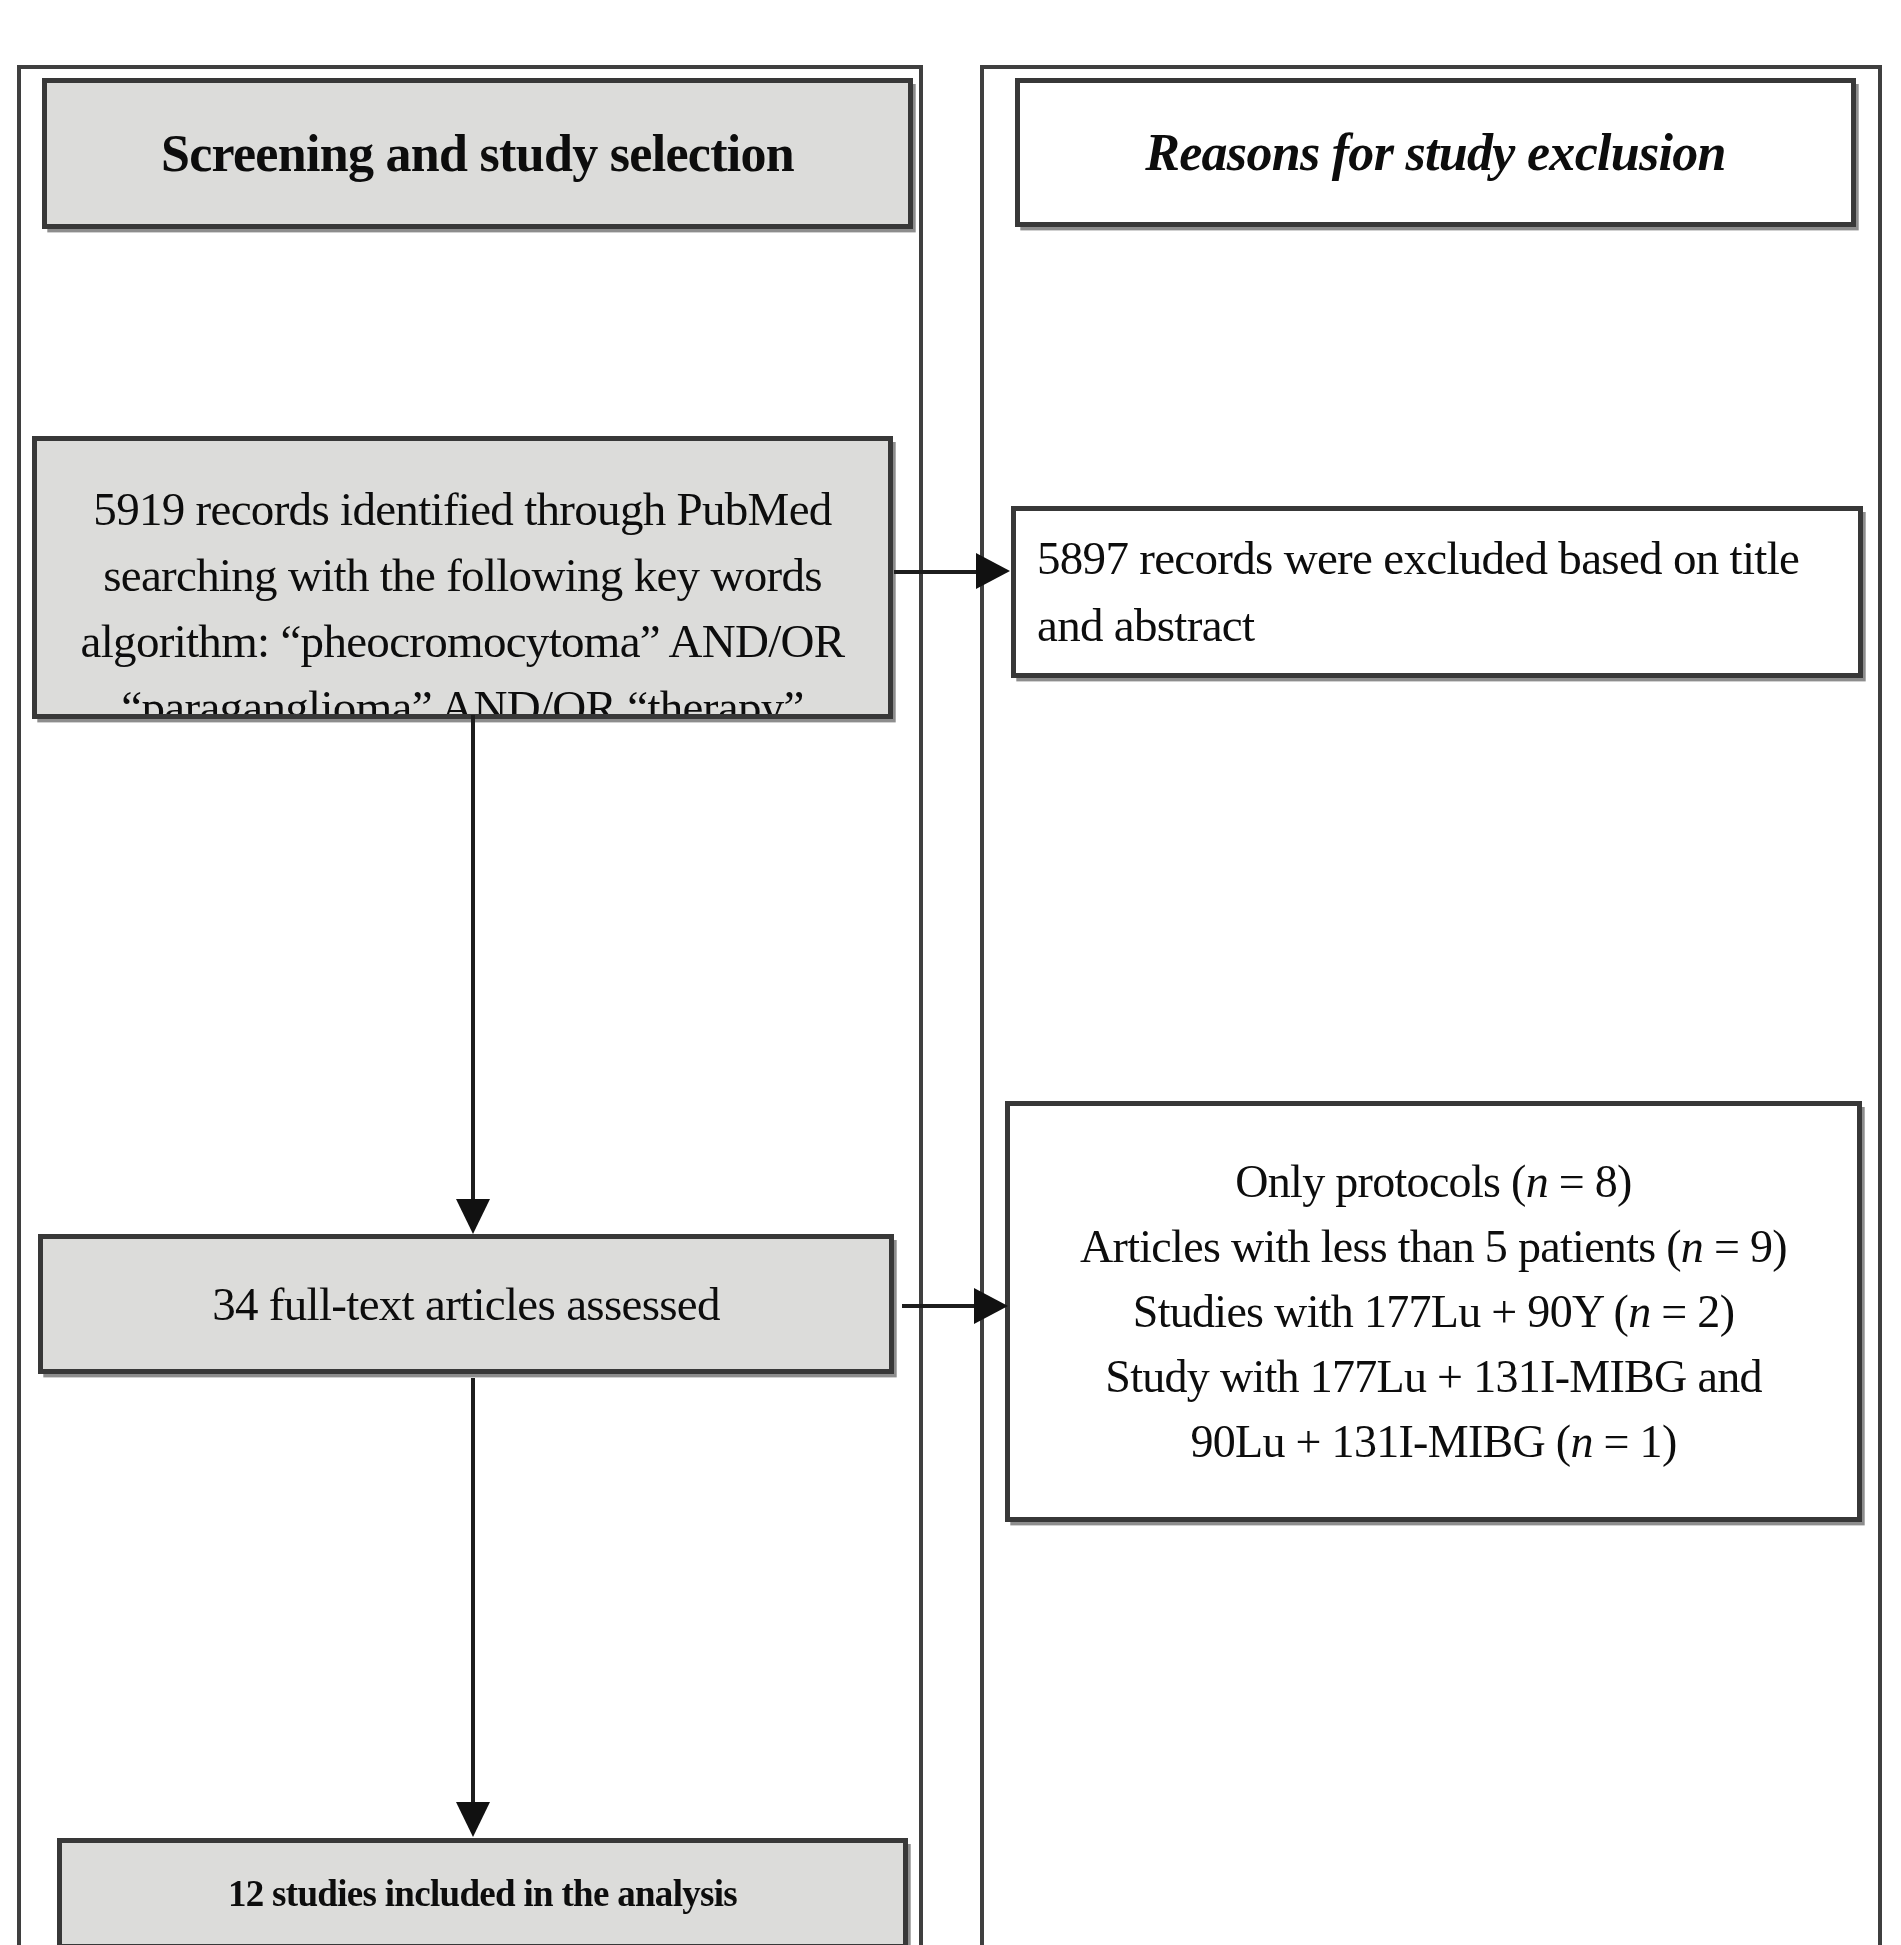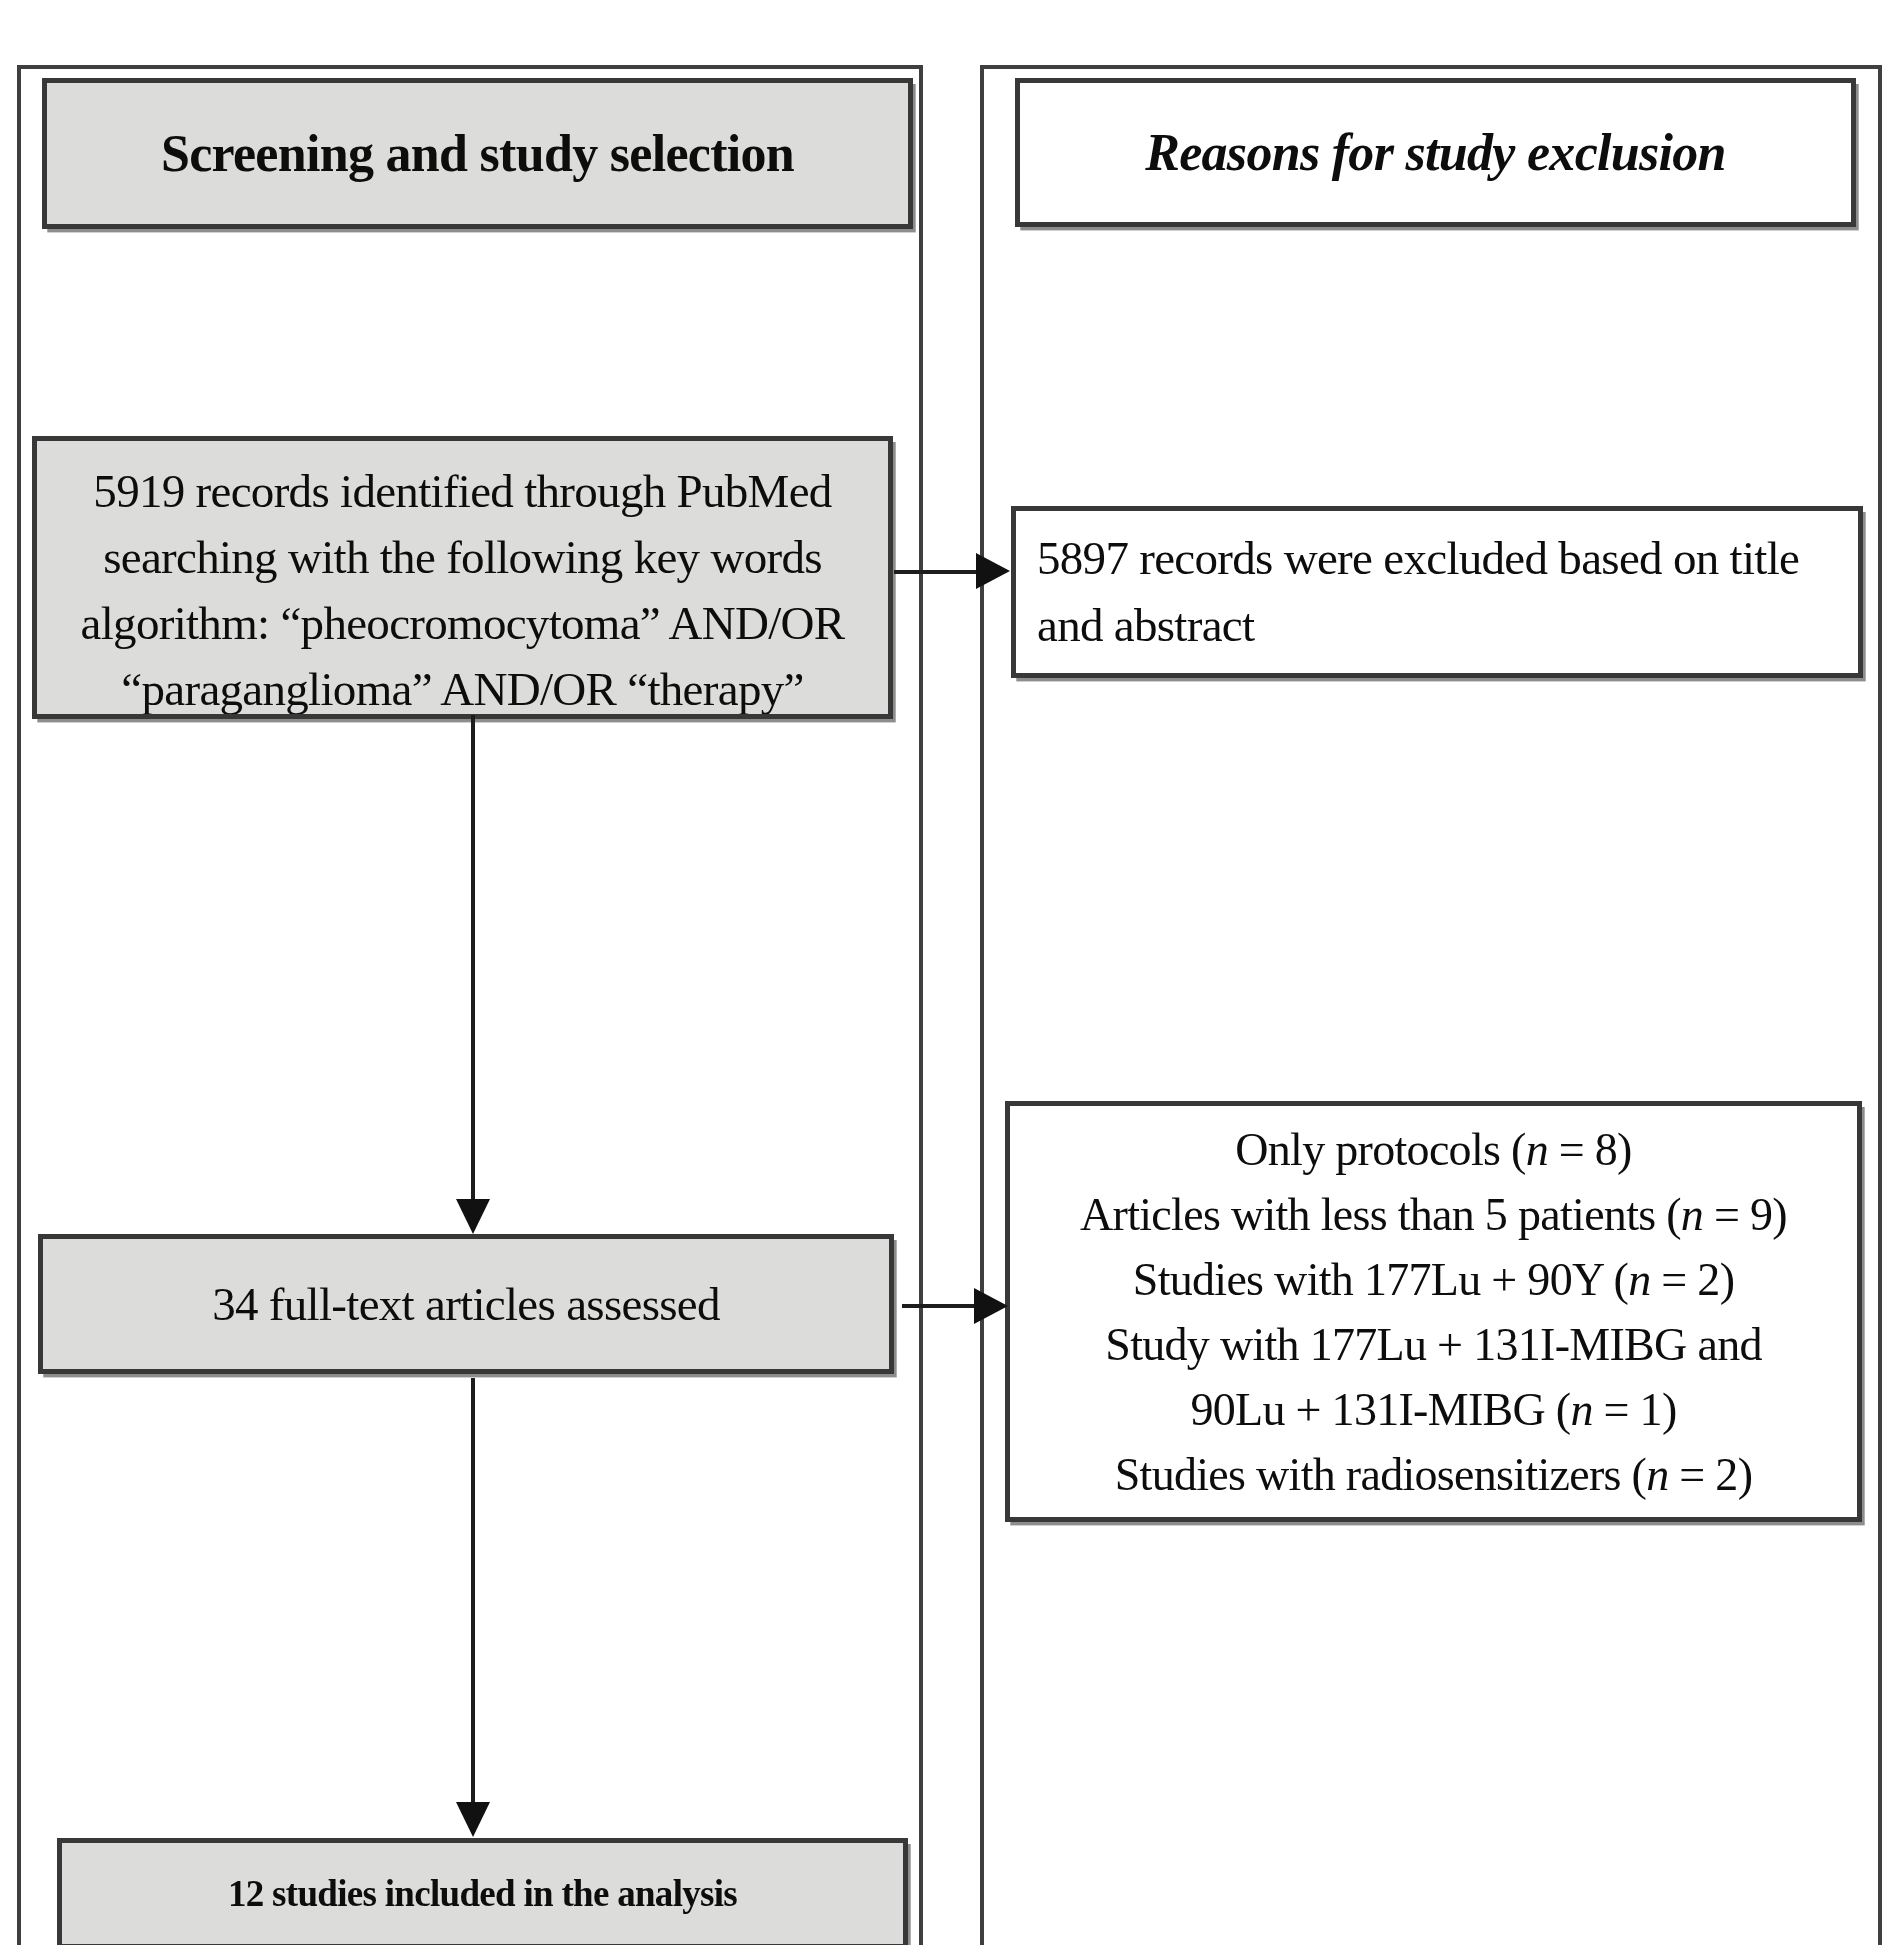--- a/index.html
+++ b/index.html
@@ -49,7 +49,7 @@
     align-items: flex-start;
     overflow: hidden;
   }
-  #l-box1 .body-text { padding-top: 17px; }
+  #l-box1 .body-text { padding-top: 35px; }
   #l-box1 .line { white-space: nowrap; }
   #r-box1 {
     justify-content: flex-start;

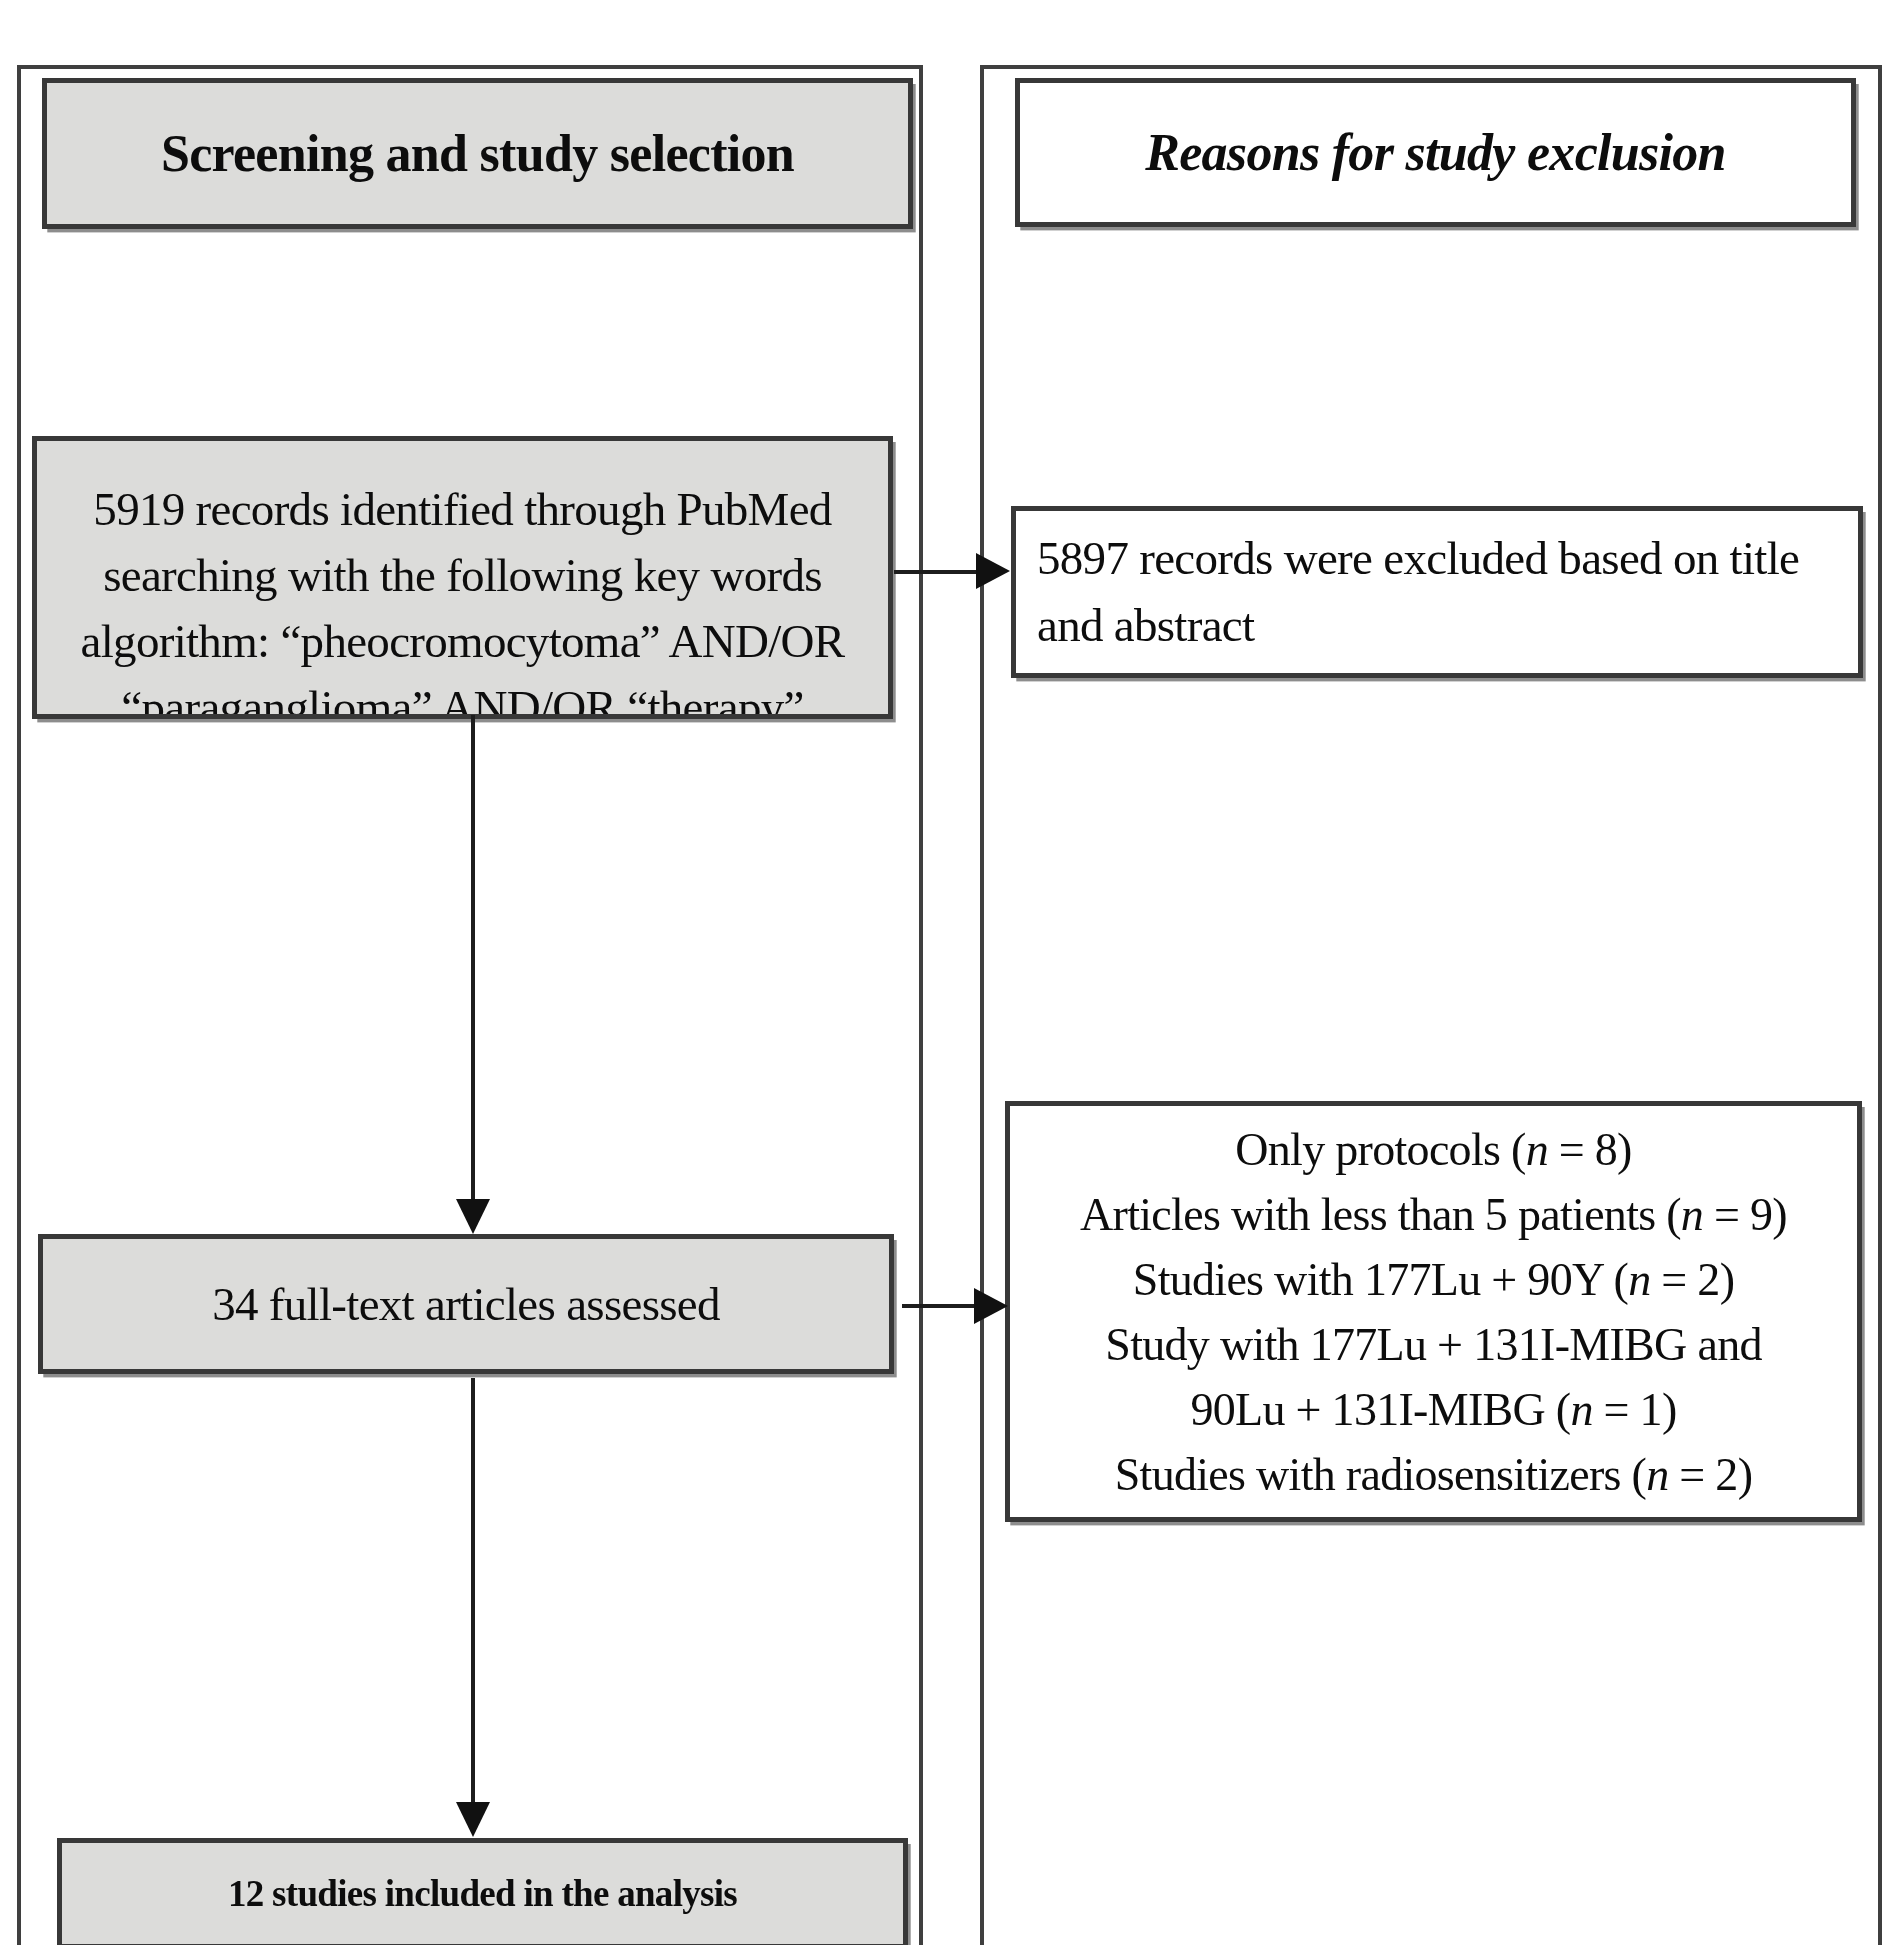--- a/index.html
+++ b/index.html
@@ -130,7 +130,6 @@
         <div class="line"><span>Studies with 177Lu + 90Y (</span><span class="italic-n">n</span><span> = 2)</span></div>
         <div class="line"><span>Study with 177Lu + 131I-MIBG and</span></div>
         <div class="line"><span>90Lu + 131I-MIBG (</span><span class="italic-n">n</span><span> = 1)</span></div>
-        <div class="line"><span>Studies with radiosensitizers (</span><span class="italic-n">n</span><span> = 2)</span></div>
       </div>
   </div>
 

